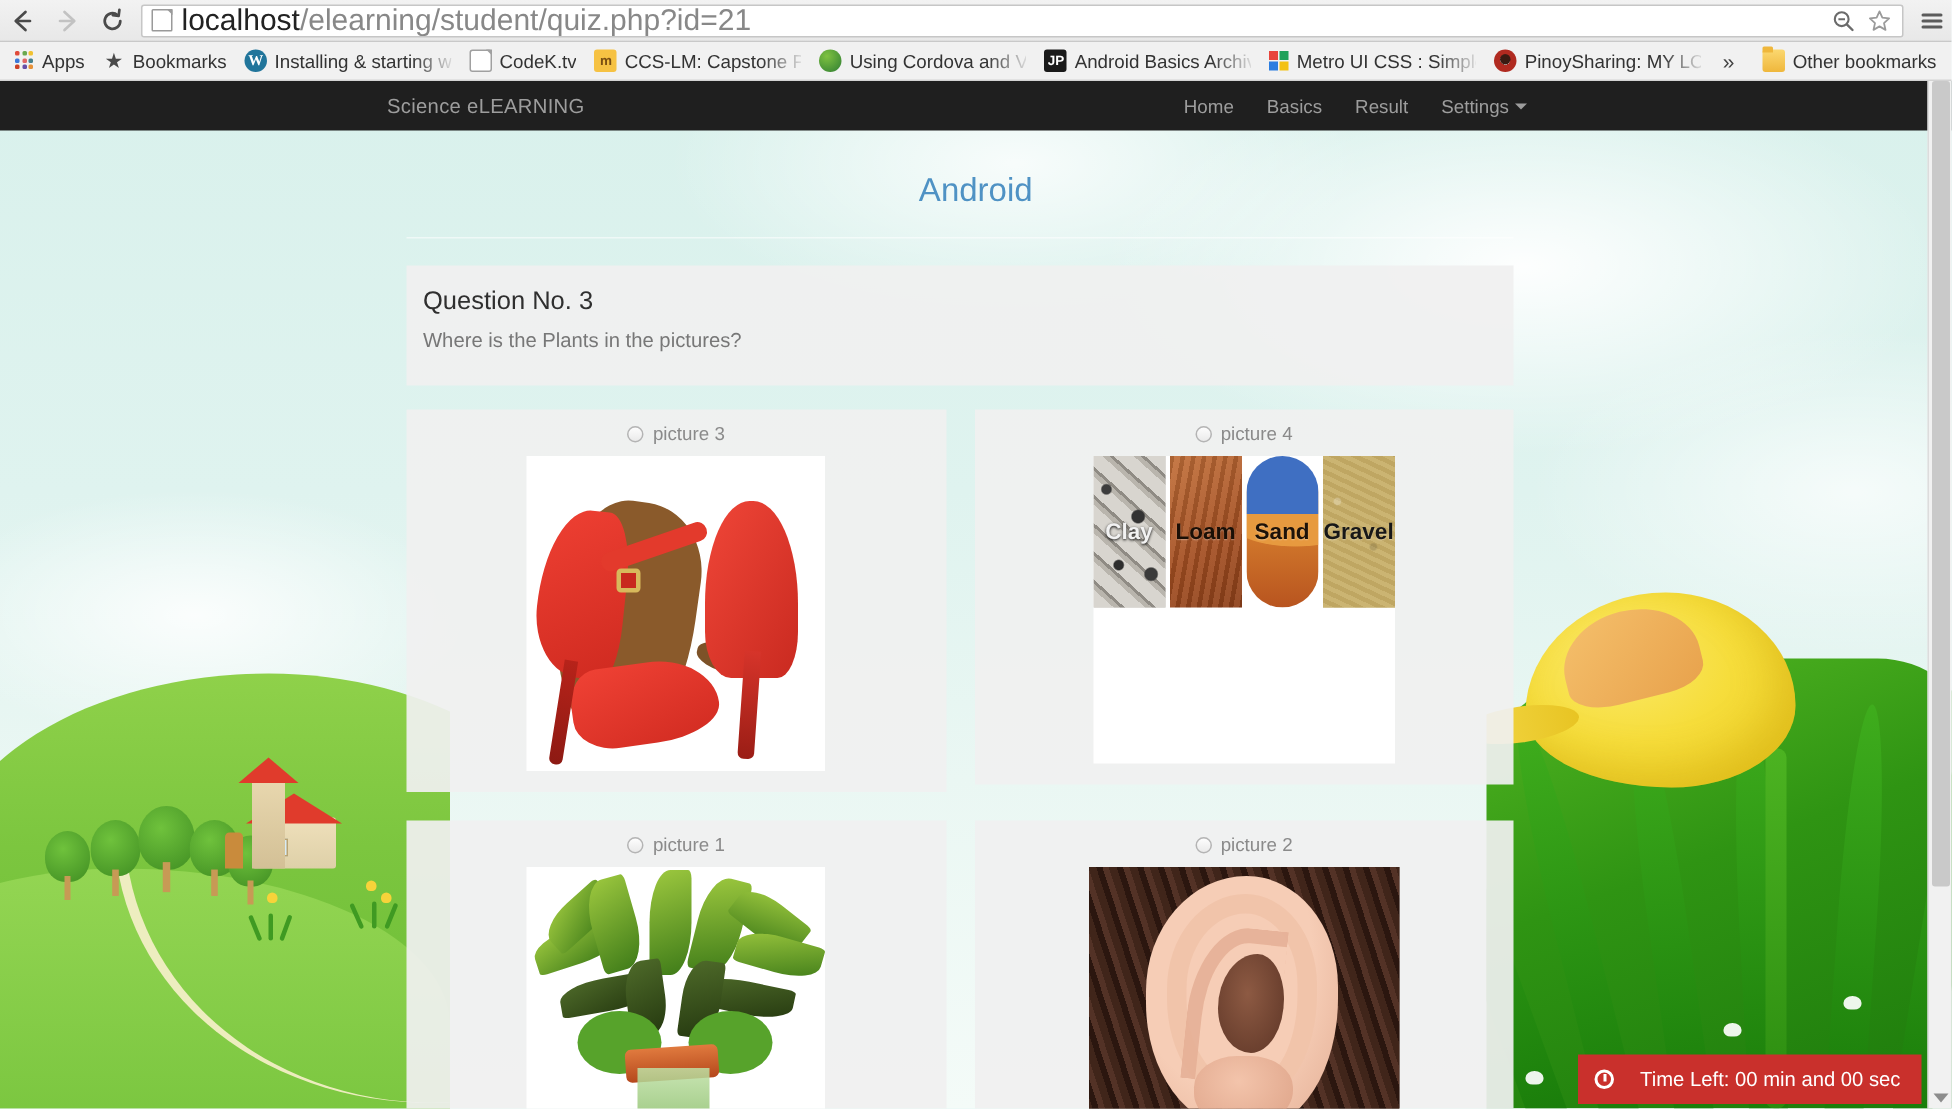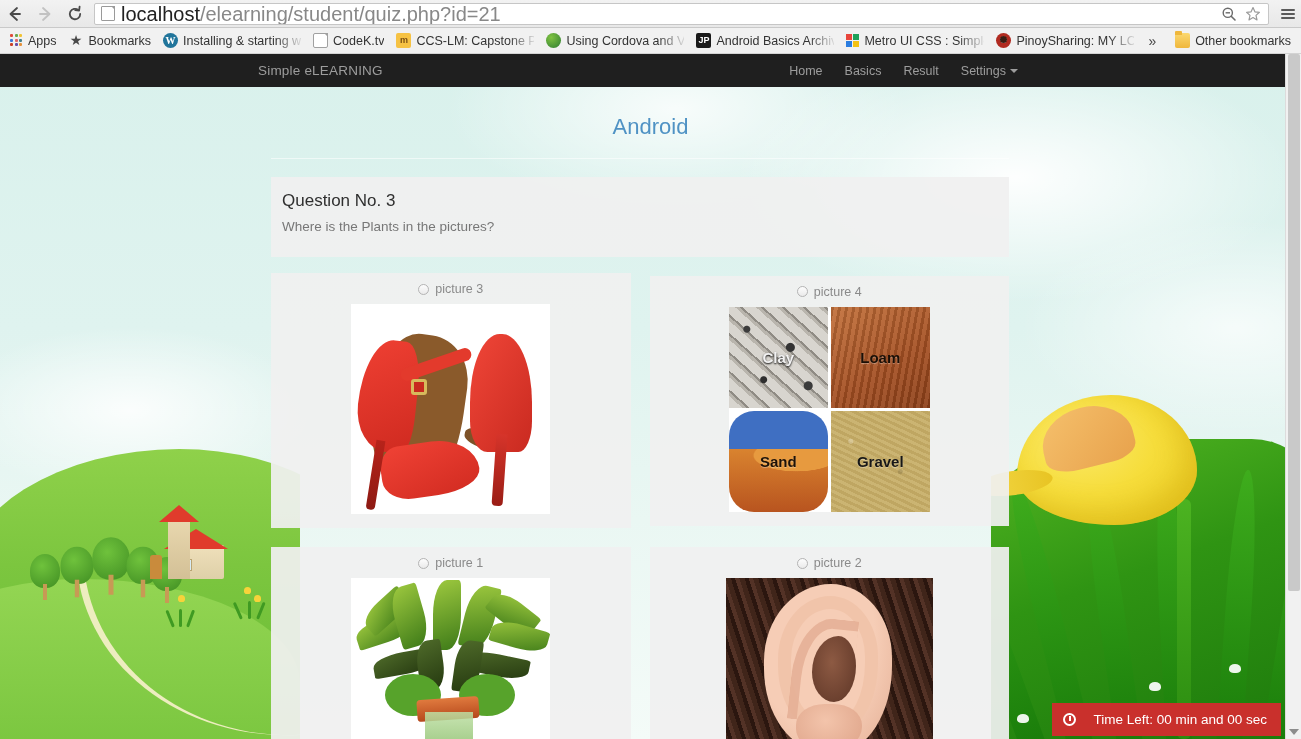--- a/index.html
+++ b/index.html
@@ -565,7 +565,7 @@
   <div class="page-content">
 
     <div class="navbar">
-      <span class="brand">Simple eLEARNING</span>
+      <span class="brand">Science eLEARNING</span>
       <div class="nav-links">
         <span class="nav-link">Home</span>
         <span class="nav-link">Basics</span>

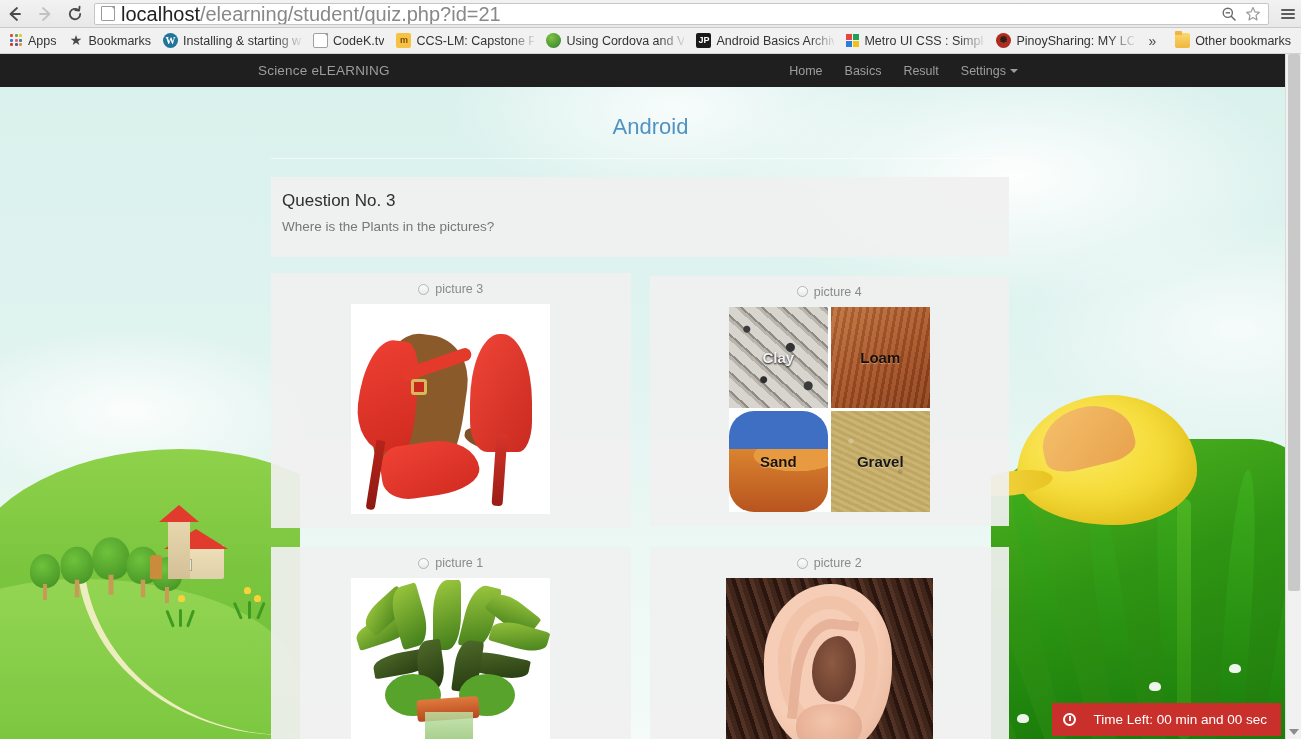--- a/index.html
+++ b/index.html
@@ -231,7 +231,7 @@
   .q-text { position: absolute; left: 11px; top: 42px; font-size: 13.5px; color: #777; }
 
   .choices { position: absolute; top: 219px; left: 271px; width: 738px; }
-  .choice-row { display: flex; gap: 19px; margin-bottom: 19px; align-items: center; }
+  .choice-row { display: flex; gap: 19px; margin-bottom: 19px; }
   .choice-card {
     width: 360px; background: rgba(240,240,240,.93);
     padding-top: 9px; padding-bottom: 14px;

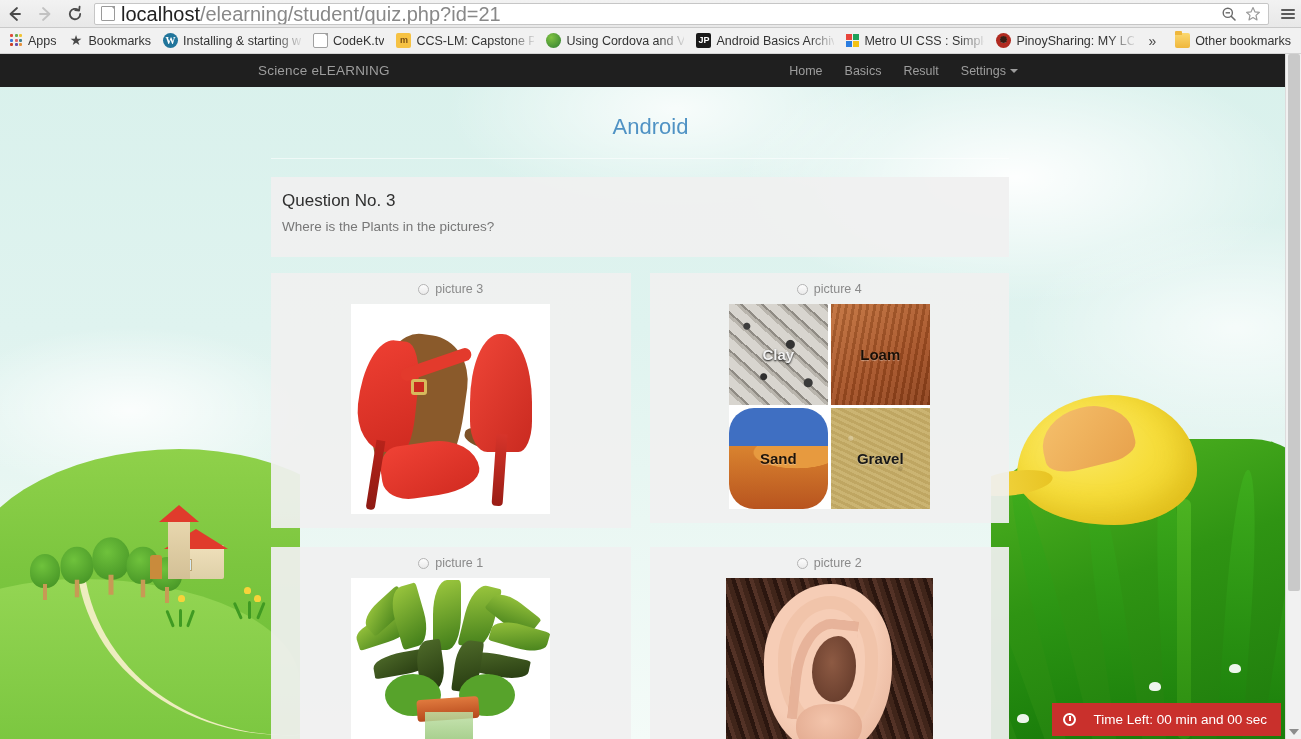--- a/index.html
+++ b/index.html
@@ -265,7 +265,7 @@
   .shoe-b .base { position: absolute; left: 4px; top: 96px; width: 54px; height: 20px; background: #7d5228; border-radius: 38% 44% 50% 50%; transform: rotate(12deg); }
 
   
-  .thumb.soils { width: 201px; height: 248px; display: grid; grid-template-columns: 1fr 1fr; grid-template-rows: 1fr 1fr; gap: 3px; background: #fff; }
+  .thumb.soils { width: 201px; height: 248px; display: grid; grid-template-columns: 1fr 1fr 1fr 1fr; grid-template-rows: 1fr 1fr; gap: 3px; background: #fff; }
   .soil { position: relative; display: flex; align-items: center; justify-content: center; }
   .soil span { position: relative; font-size: 15px; color: #1b1b1b; font-weight: 700; text-shadow: 0 1px 1px rgba(255,255,255,.35); }
   .soil.clay {

